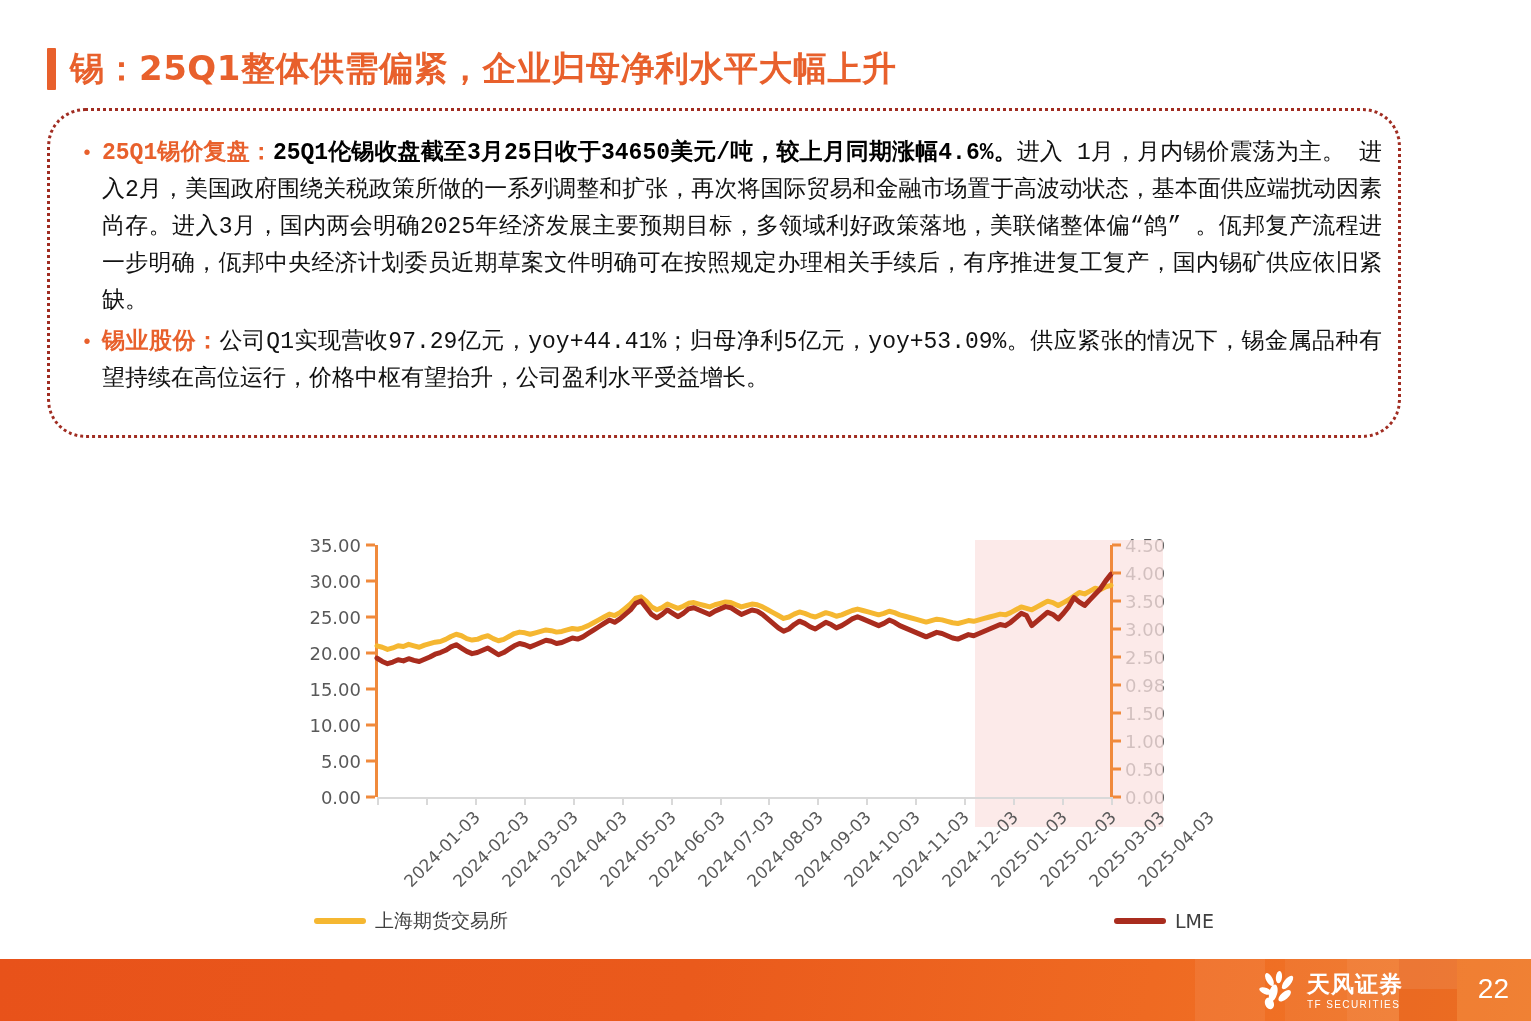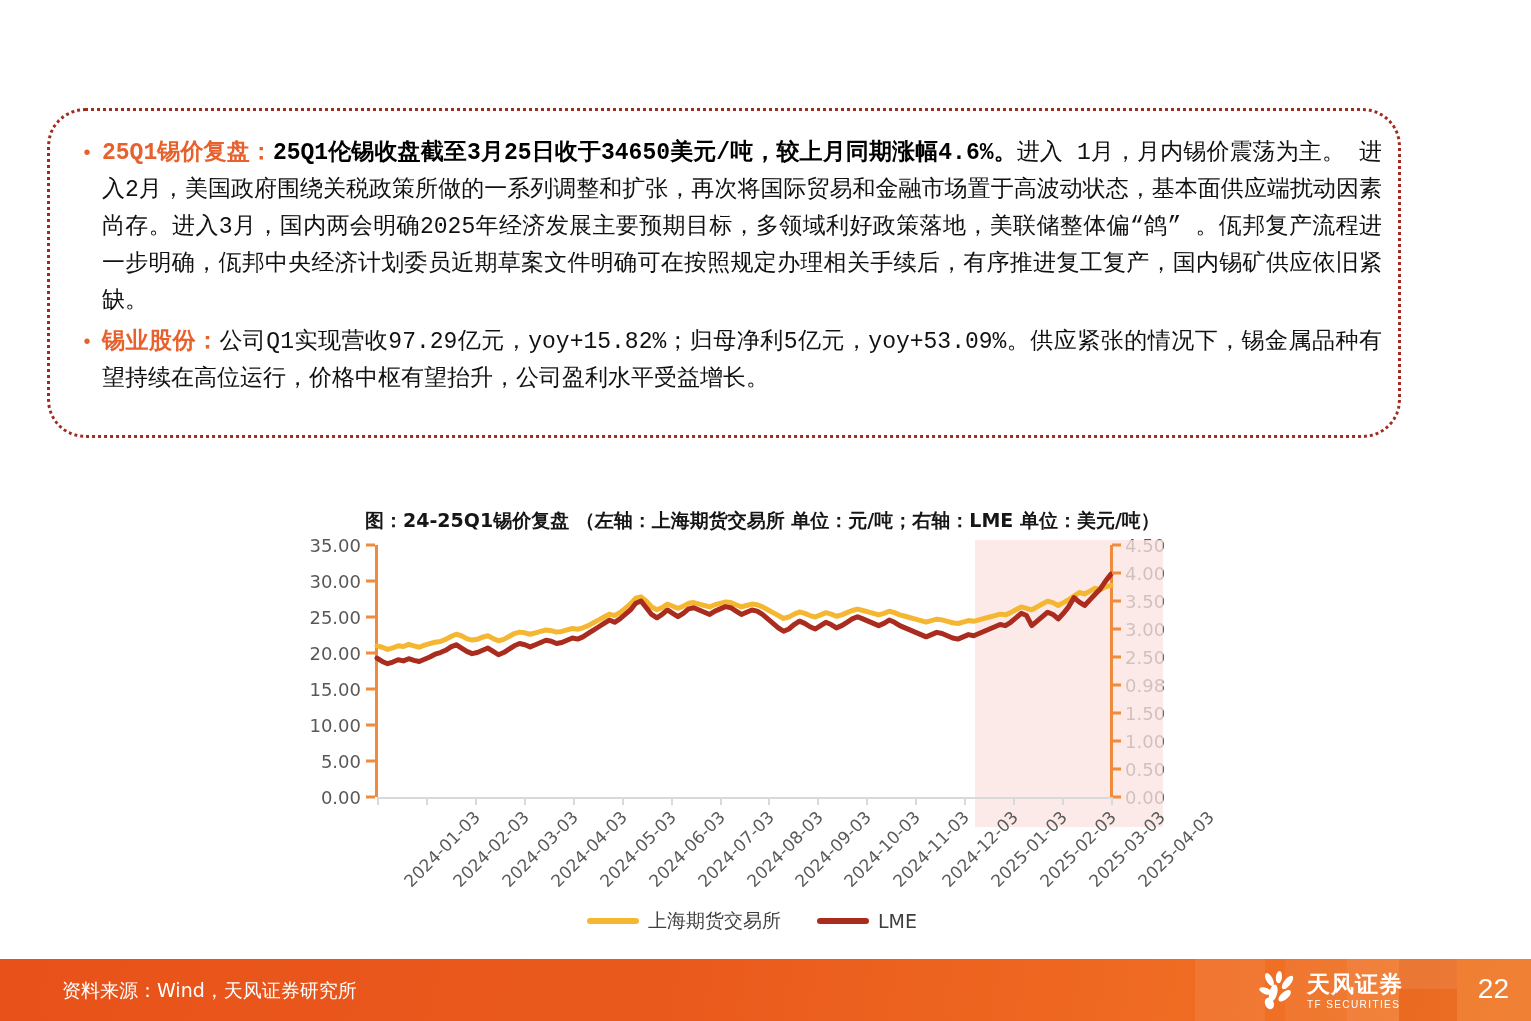--- a/index.html
+++ b/index.html
@@ -147,6 +147,10 @@
 
 <div id="slide">
 
+  <div class="title-row">
+    <div class="title-bar"></div>
+    <div class="title-text">锡：25Q1整体供需偏紧，企业归母净利水平大幅上升</div>
+  </div>
 
   <div class="callout">
     <div class="bullets">

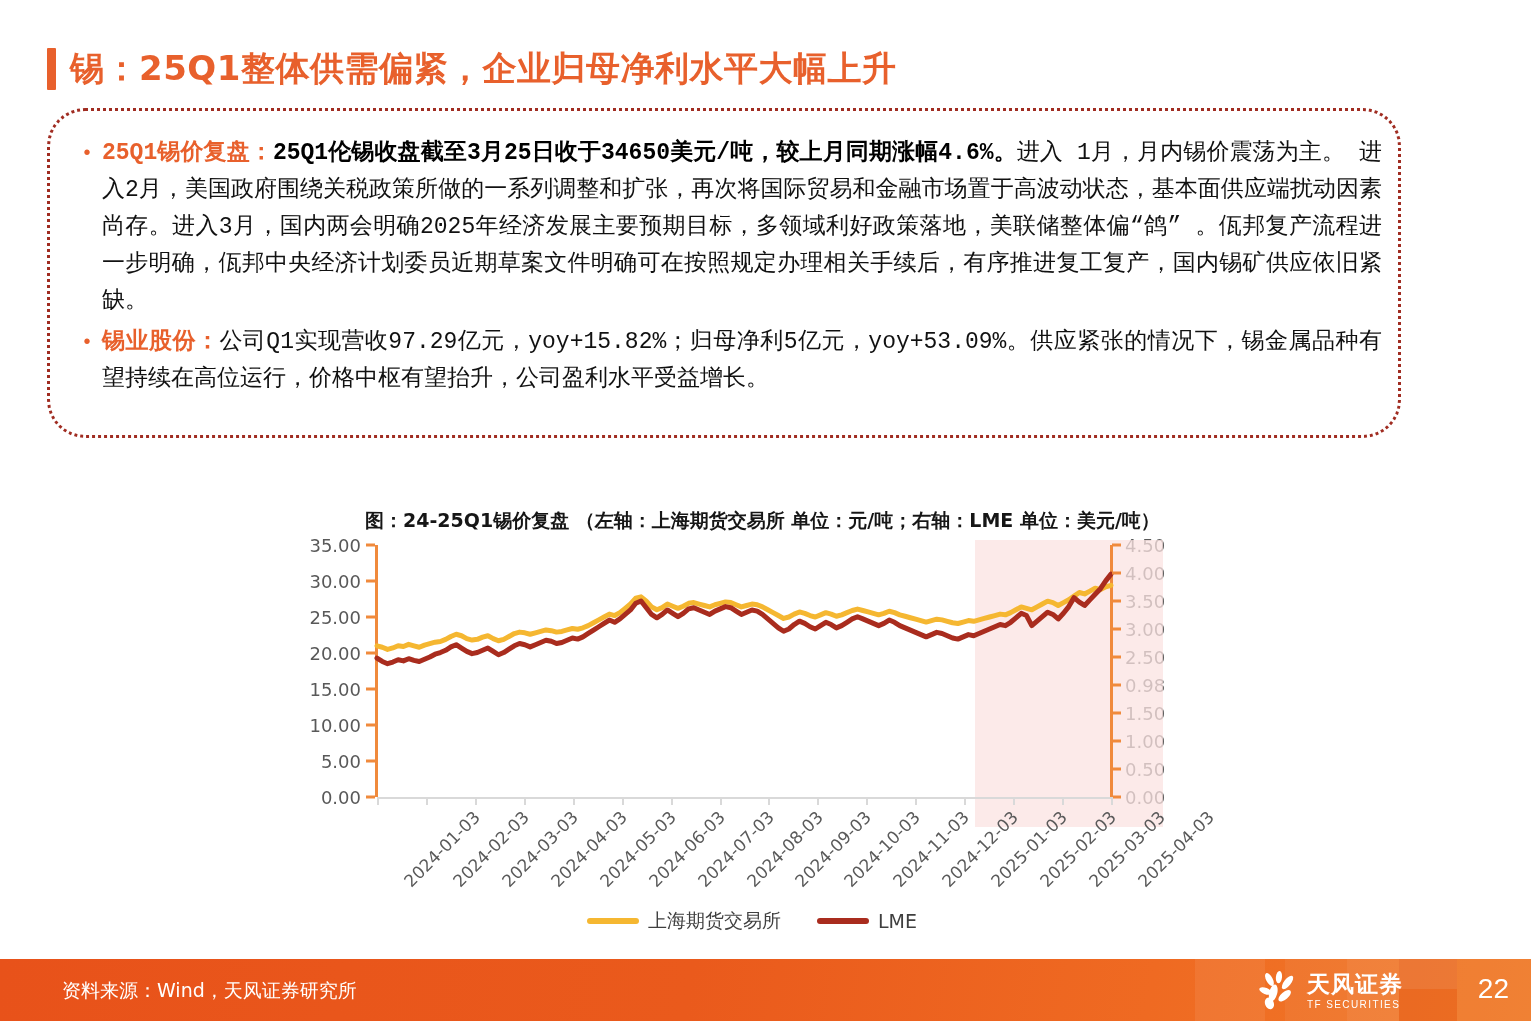--- a/index.html
+++ b/index.html
@@ -162,7 +162,7 @@
 
       <div class="bullet">
         <div class="bullet-dot">•</div>
-        <div class="bullet-body"><span class="lead">锡业股份：</span><span>公司Q1实现营收97.29亿元，yoy+15.82%；归母净利5亿元，yoy+53.09%。供应紧张的情况下，锡金属品种有望持续在高位运行，价格中枢有望抬升，公司盈利水平受益增长。</span></div>
+        <div class="bullet-body"><span class="lead">锡业股份：</span><span>公司Q1实现营收97.29亿元，yoy+44.41%；归母净利5亿元，yoy+53.09%。供应紧张的情况下，锡金属品种有望持续在高位运行，价格中枢有望抬升，公司盈利水平受益增长。</span></div>
       </div>
 
     </div>

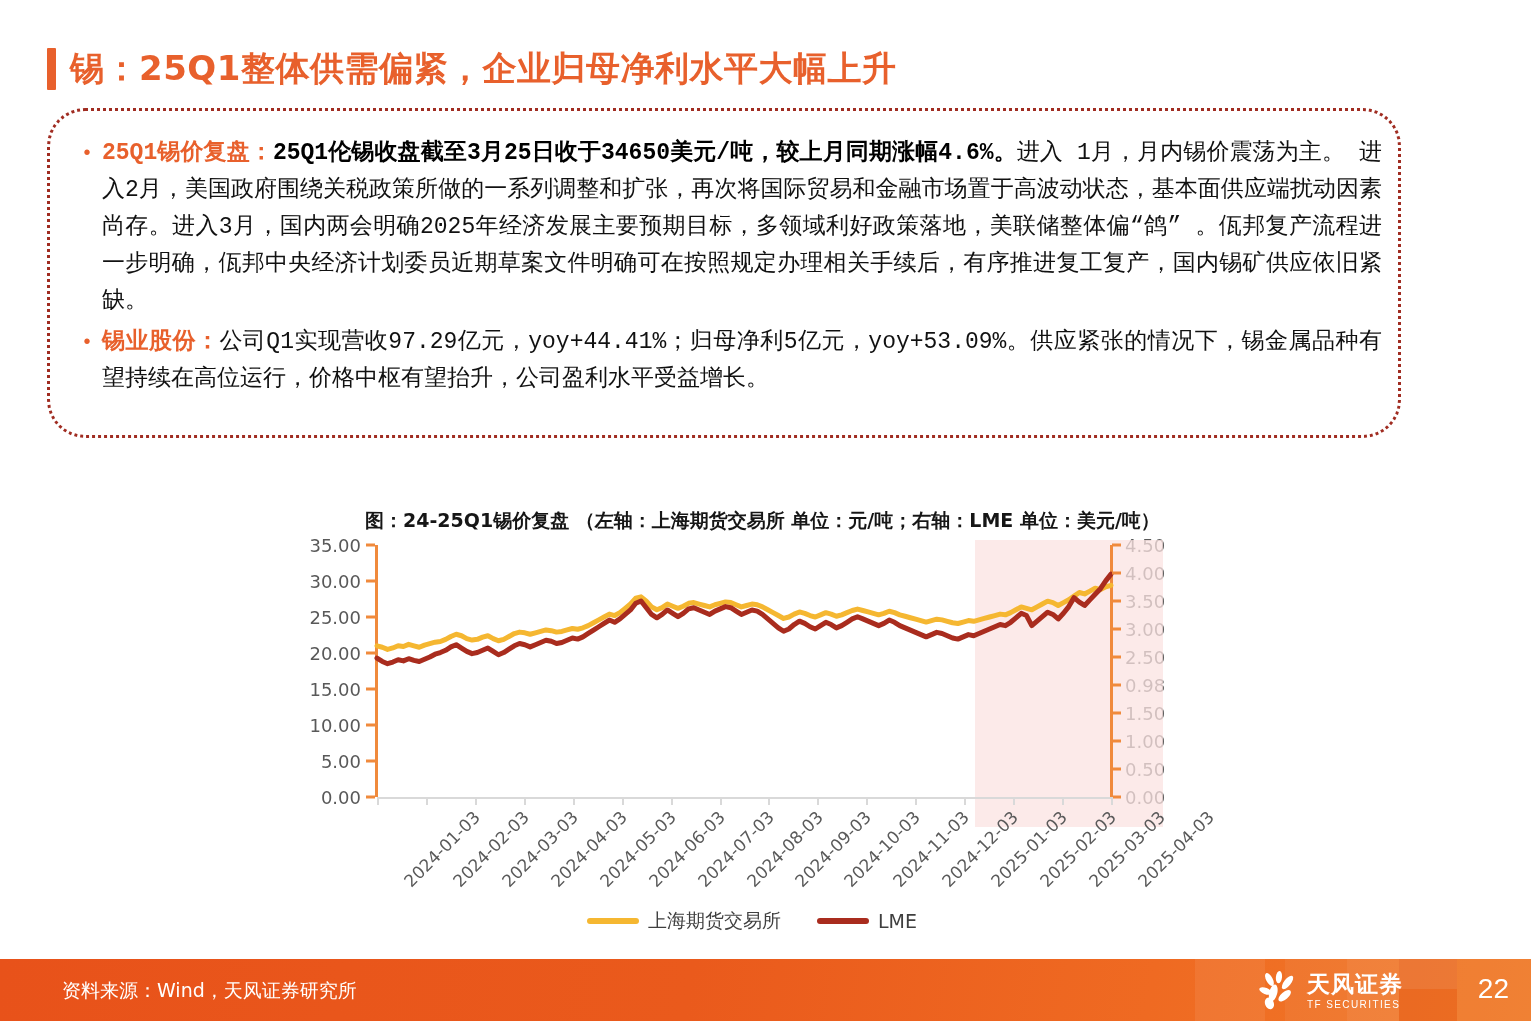--- a/index.html
+++ b/index.html
@@ -168,7 +168,6 @@
     </div>
   </div>
 
-  <div class="chart-title">图：24-25Q1锡价复盘   （左轴：上海期货交易所 单位：元/吨；右轴：LME 单位：美元/吨）</div>
 
   <div class="chart-wrap">
     <div class="y-left">

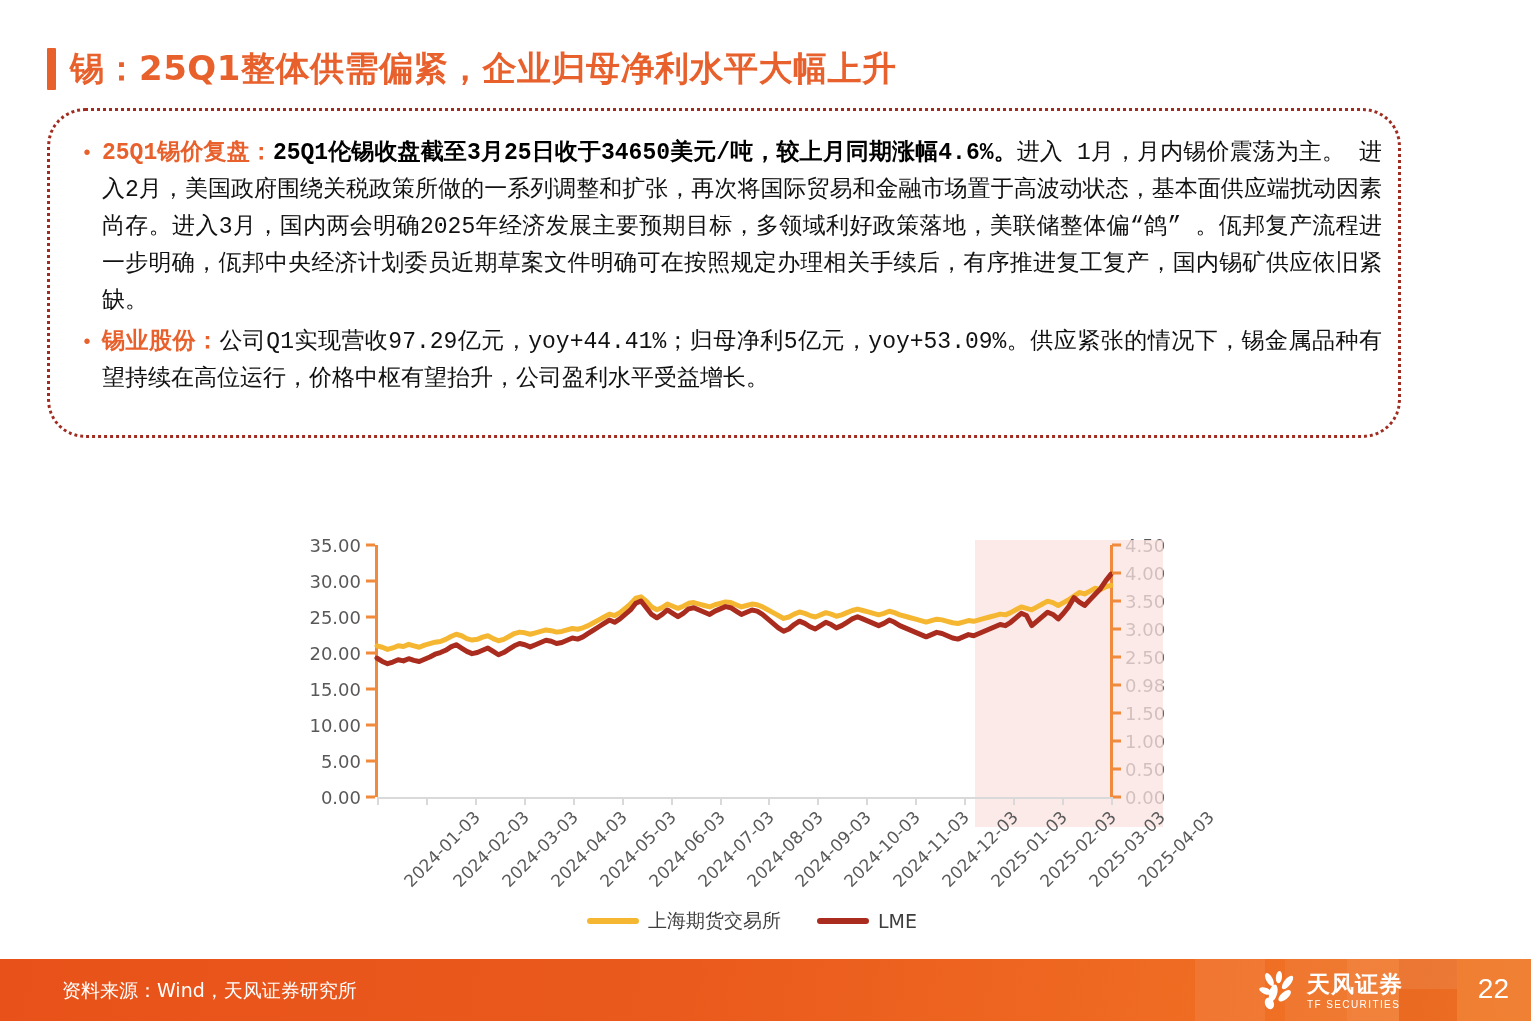--- a/index.html
+++ b/index.html
@@ -106,8 +106,8 @@
   }
 
   .legend {
-    position: absolute; left: 302px; top: 908px; width: 900px;
-    display: flex; justify-content: center; align-items: center; gap: 36px;
+    position: absolute; left: 314px; top: 908px; width: 900px;
+    display: flex; justify-content: space-between; align-items: center; gap: 36px;
   }
   .leg-item { display: flex; align-items: center; gap: 9px; }
   .leg-line { width: 52px; height: 6px; border-radius: 3px; }

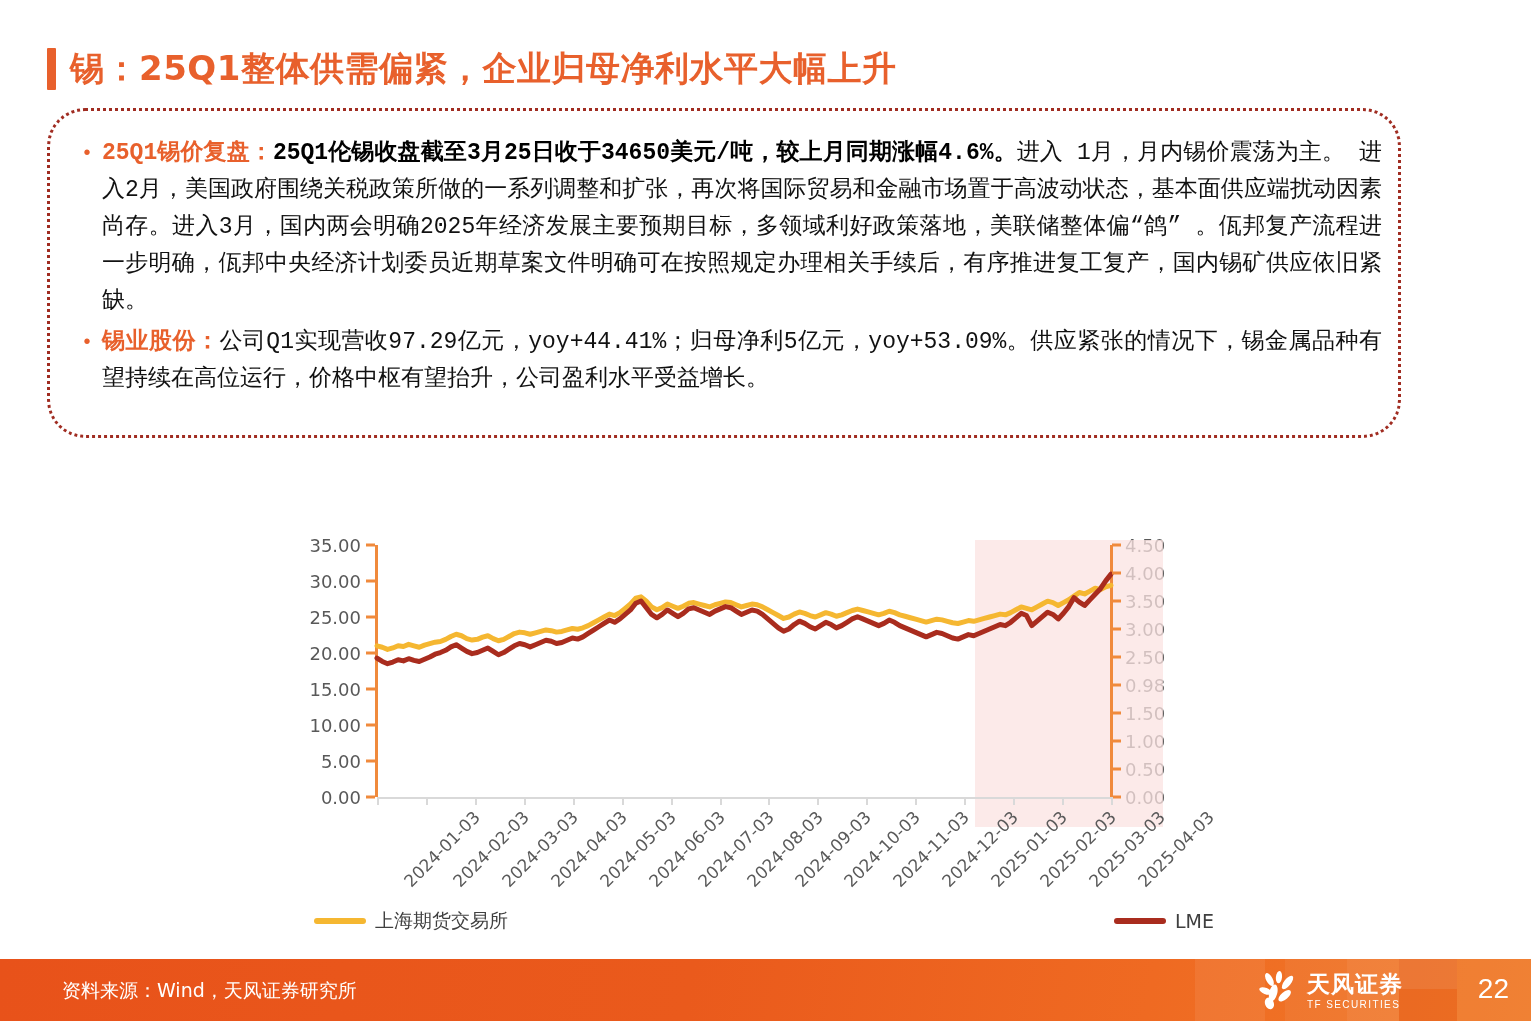--- a/index.html
+++ b/index.html
@@ -275,7 +275,6 @@
     <div class="fblock" style="left:1457px;width:74px;background:rgba(255,255,255,.06)"></div>
     <div class="fblock" style="left:1399px;top:0;width:58px;height:30px;background:rgba(255,255,255,.09)"></div>
 
-    <div class="source">资料来源：Wind，天风证券研究所</div>
 
     <div class="logo-wrap">
       <svg class="logo-mark" viewBox="0 0 44 42">

